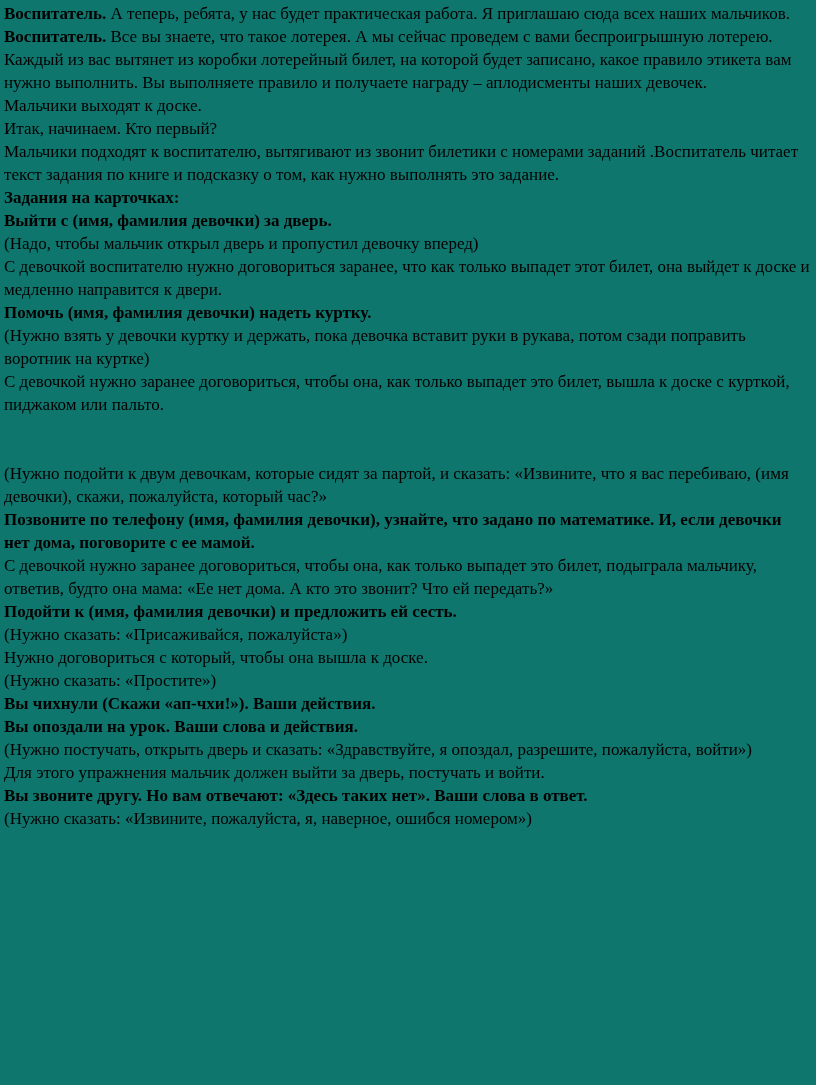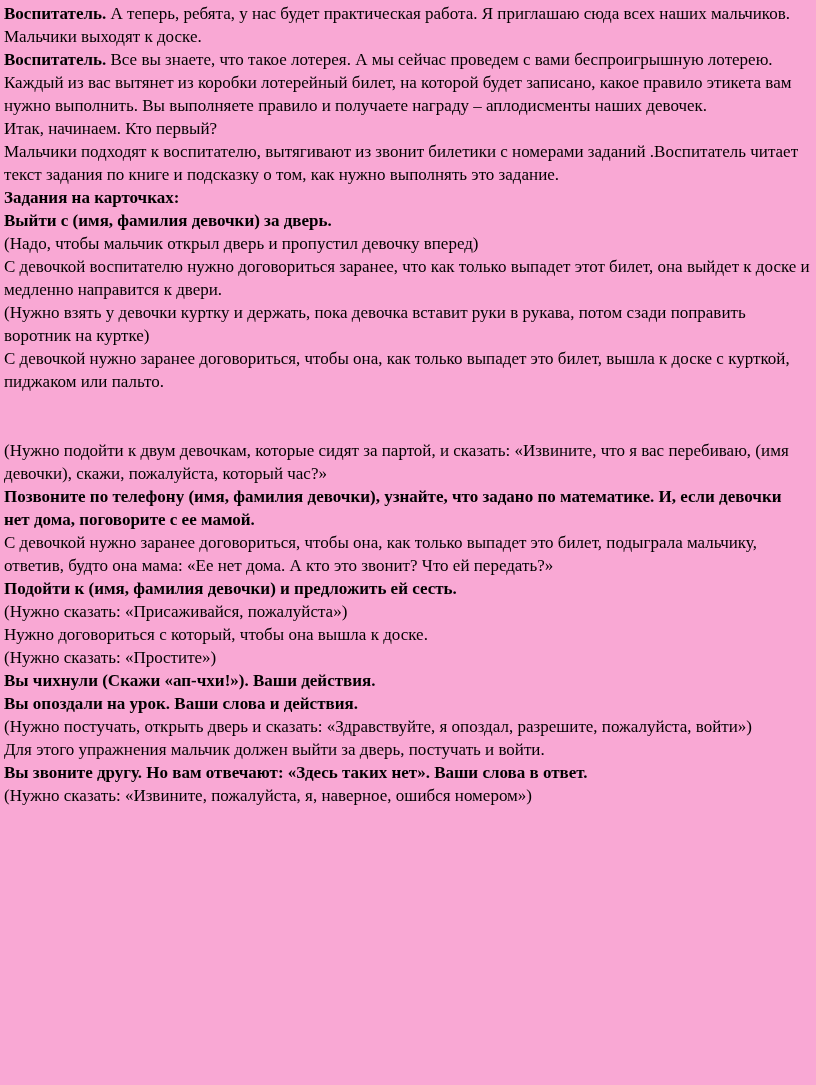--- a/index.html
+++ b/index.html
@@ -11,7 +11,7 @@
     width: 816px;
     min-height: 1085px;
     box-sizing: border-box;
-    background: #f9a8d4;
+    background: #0f766e;
     color: #000000;
     font-family: "Liberation Serif", "DejaVu Serif", serif;
     font-size: 17px;

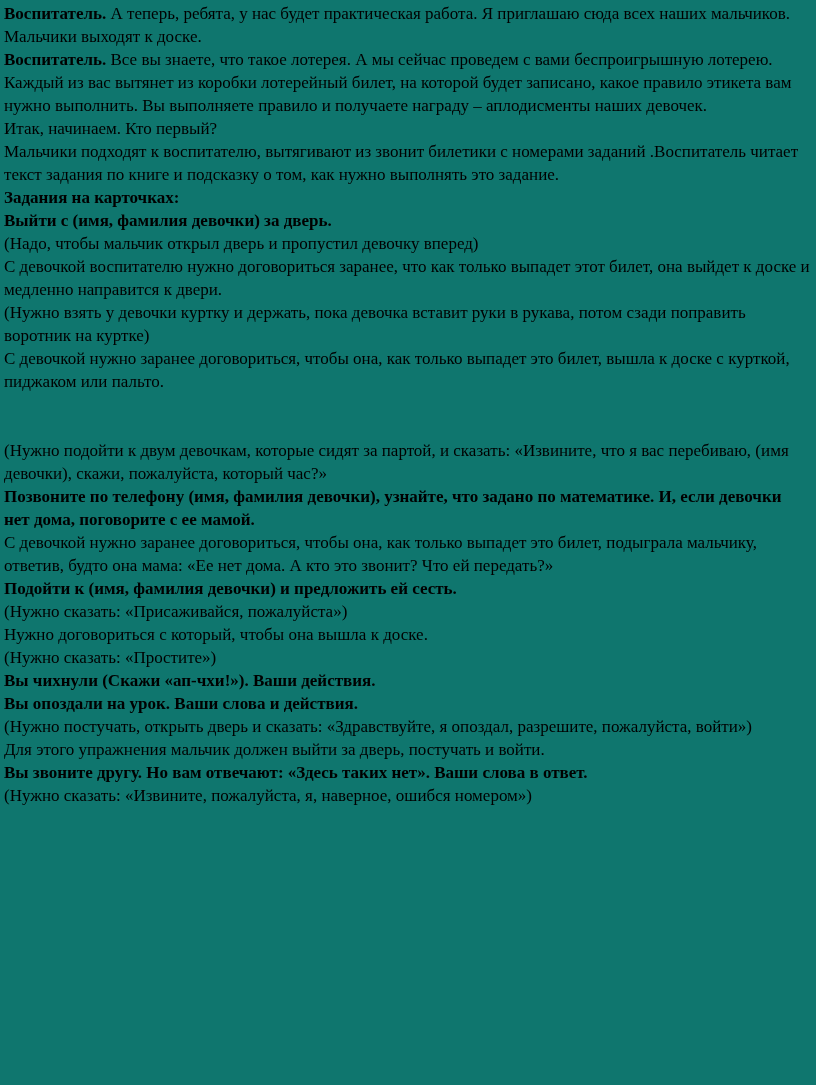--- a/index.html
+++ b/index.html
@@ -36,8 +36,8 @@
 
 <div class="page" id="doc-page">
     <p><span class="run-bold">Воспитатель.</span><span class="run-regular"> А теперь, ребята, у нас будет практическая работа. Я приглашаю сюда всех наших мальчиков.</span></p>
+    <p><span class="run-bold">Воспитатель.</span><span class="run-regular"> Все вы знаете, что такое лотерея. А мы сейчас проведем с вами беспроигрышную лотерею. Каждый из вас вытянет из коробки лотерейный билет, на которой будет записано, какое правило этикета вам нужно выполнить. Вы выполняете правило и получаете награду – аплодисменты наших девочек.</span></p>
     <p><span class="run-regular">Мальчики выходят к доске.</span></p>
-    <p><span class="run-bold">Воспитатель.</span><span class="run-regular"> Все вы знаете, что такое лотерея. А мы сейчас проведем с вами беспроигрышную лотерею. Каждый из вас вытянет из коробки лотерейный билет, на которой будет записано, какое правило этикета вам нужно выполнить. Вы выполняете правило и получаете награду – аплодисменты наших девочек.</span></p>
     <p><span class="run-regular">Итак, начинаем. Кто первый?</span></p>
     <p><span class="run-regular">Мальчики подходят к воспитателю, вытягивают из звонит билетики с номерами заданий .Воспитатель читает текст задания по книге и подсказку о том, как нужно выполнять это задание.</span></p>
     <p><span class="run-bold">Задания на карточках:</span></p>

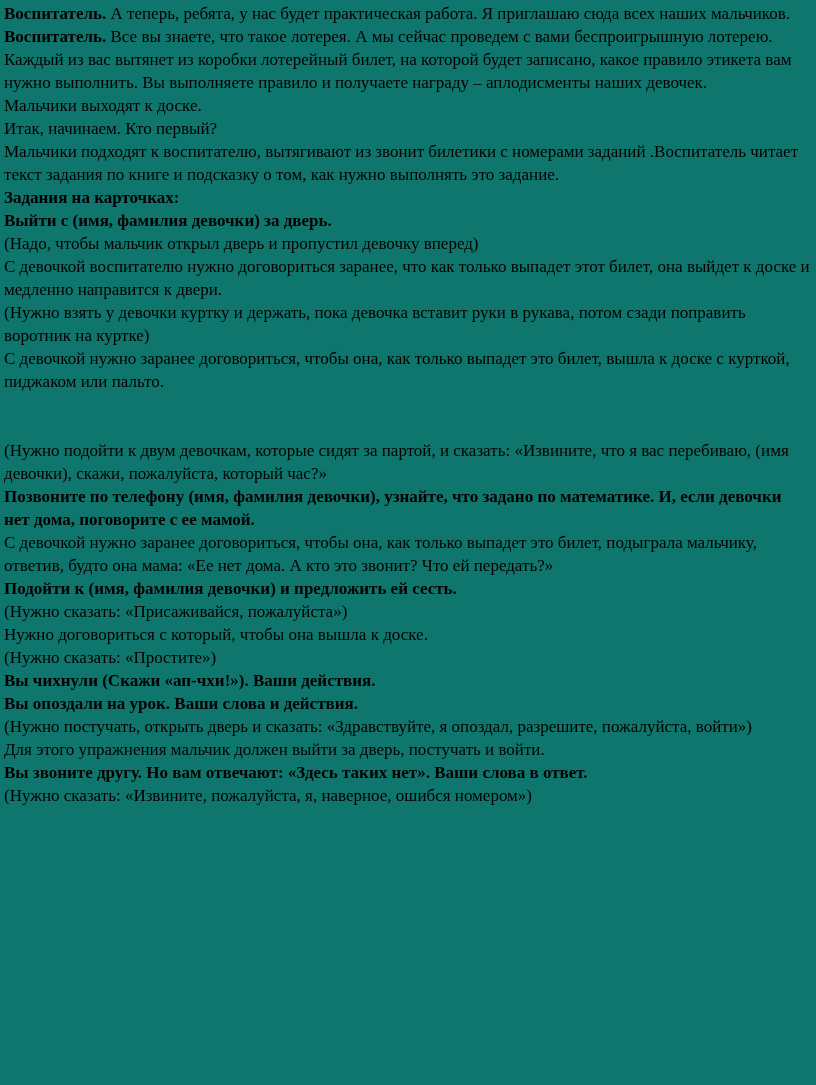--- a/index.html
+++ b/index.html
@@ -44,6 +44,7 @@
     <p><span class="run-bold">Выйти с (имя, фамилия девочки) за дверь.</span></p>
     <p><span class="run-regular">(Надо, чтобы мальчик открыл дверь и пропустил девочку вперед)</span></p>
     <p><span class="run-regular">С девочкой воспитателю нужно договориться заранее, что как только выпадет этот билет, она выйдет к доске и медленно направится к двери.</span></p>
+    <p><span class="run-bold">Помочь (имя, фамилия девочки) надеть куртку.</span></p>
     <p><span class="run-regular">(Нужно взять у девочки куртку и держать, пока девочка вставит руки в рукава, потом сзади поправить воротник на куртке)</span></p>
     <p><span class="run-regular">С девочкой нужно заранее договориться, чтобы она, как только выпадет это билет, вышла к доске с курткой, пиджаком или пальто.</span></p>
     <div class="spacer" style="height: 46px;"></div>

